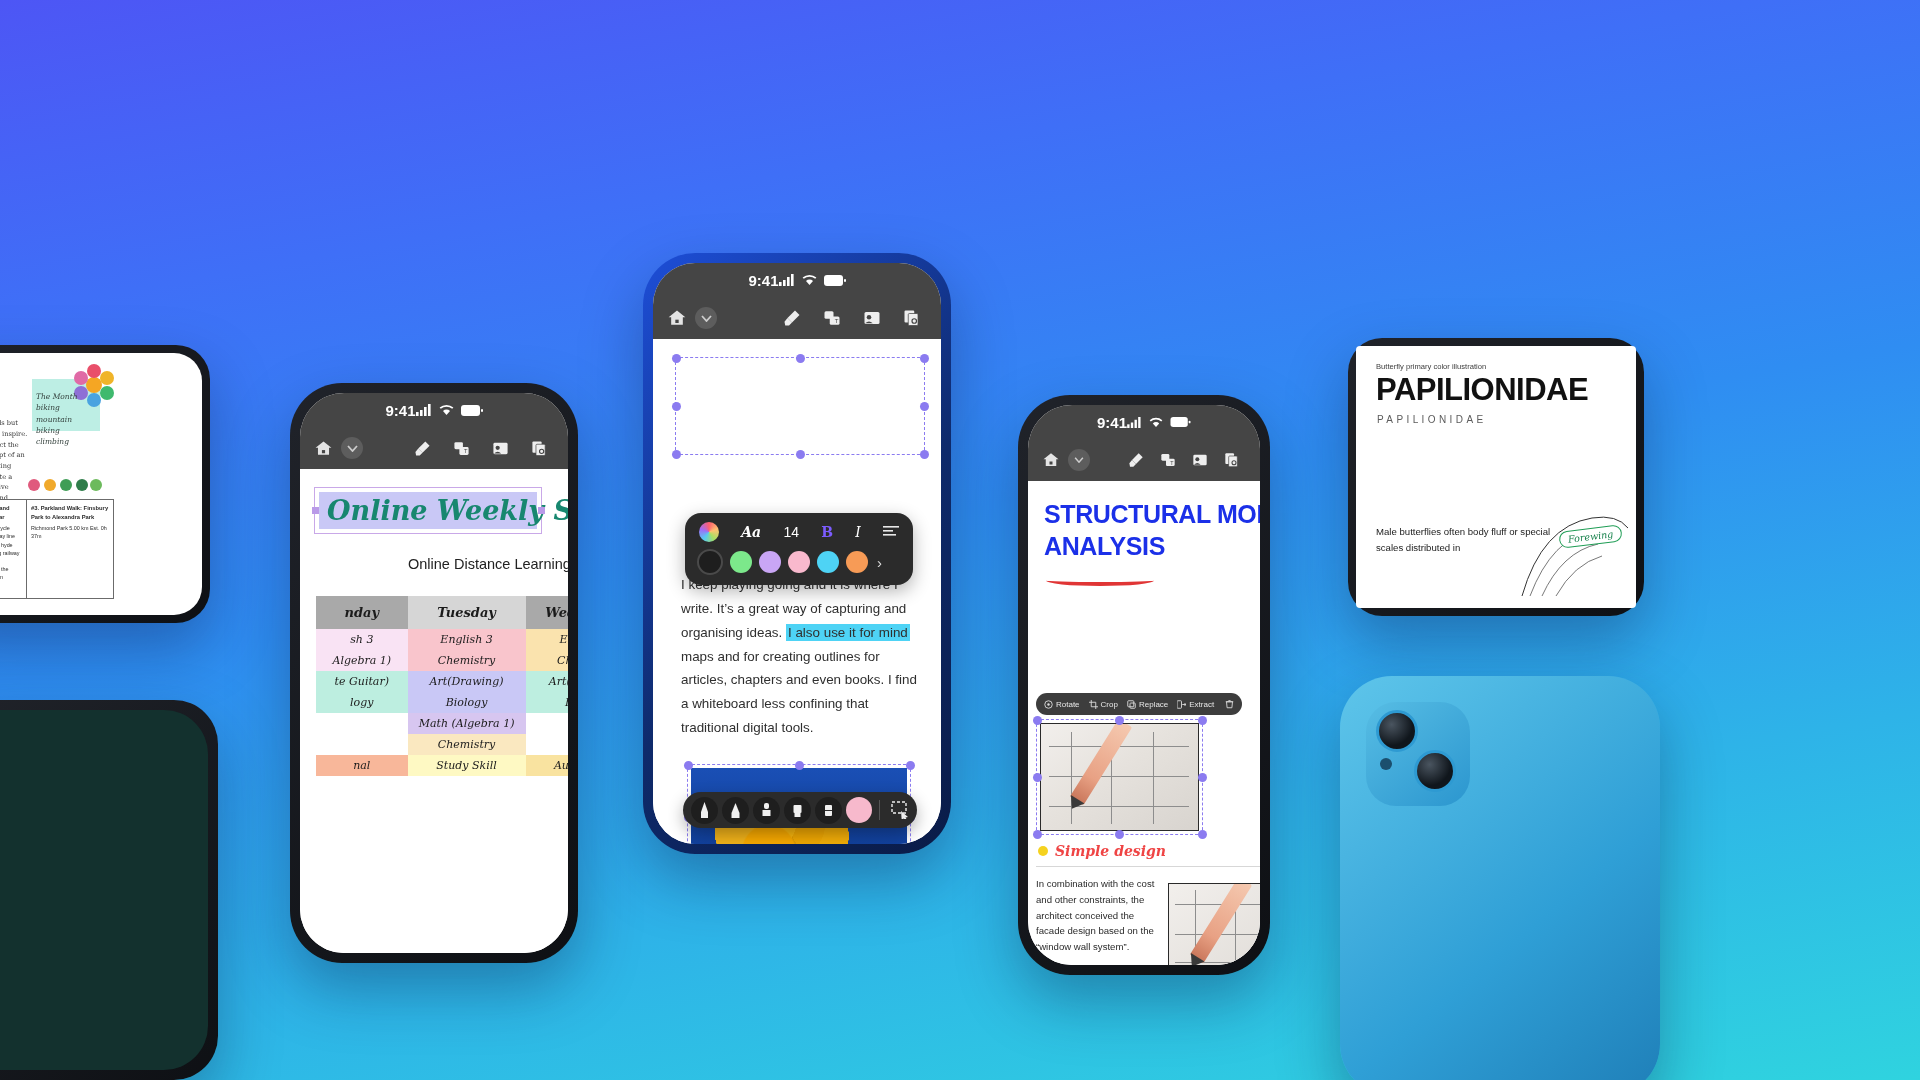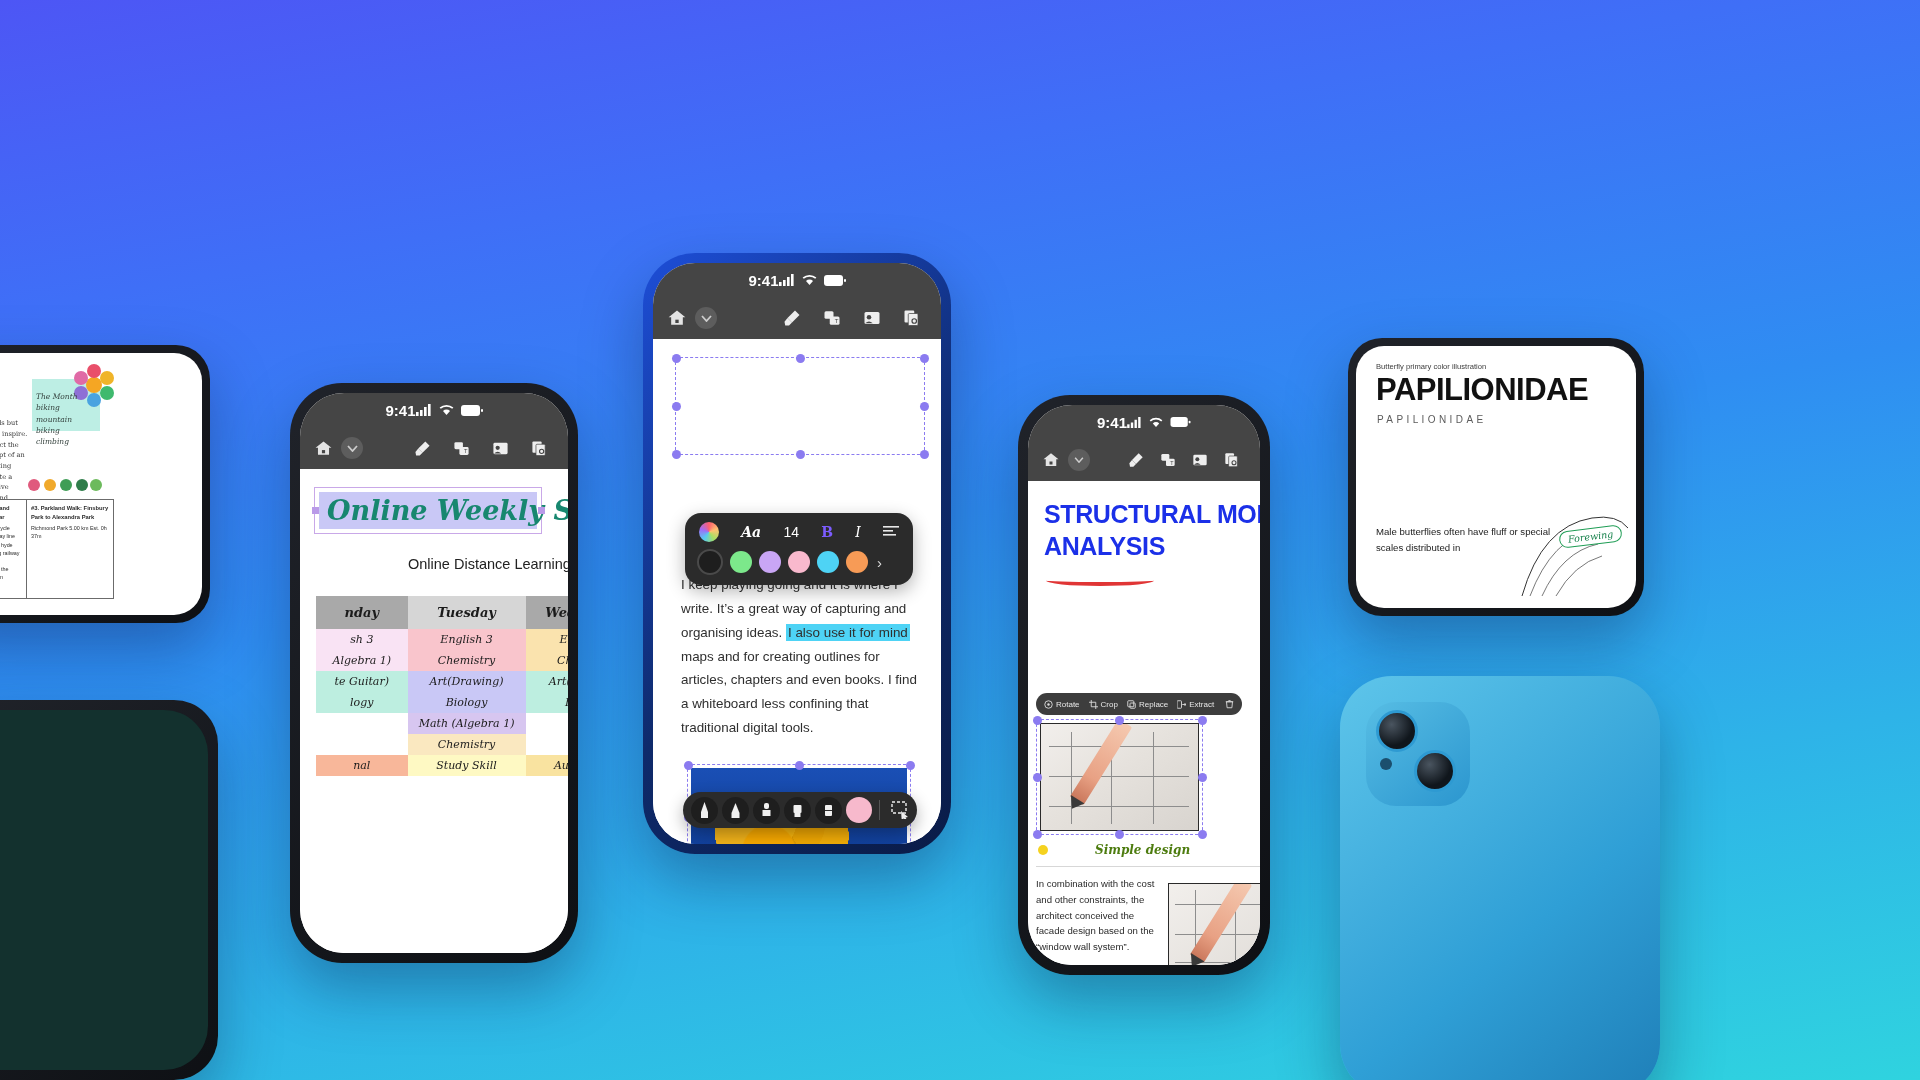--- a/index.html
+++ b/index.html
@@ -139,7 +139,7 @@
 
   
   #phone-butter{left:1348px;top:338px;width:280px;height:262px;border-radius:34px;padding:8px;}
-  #phone-butter .screen{border-radius:28px;}
+  #phone-butter .screen{border-radius:4px;}
   .bt-kicker{position:absolute;left:20px;top:16px;font-size:7.6px;color:#3c3c3c;}
   .bt-title{position:absolute;left:20px;top:26px;font-size:31px;font-weight:800;color:#111;
             letter-spacing:-.5px;}

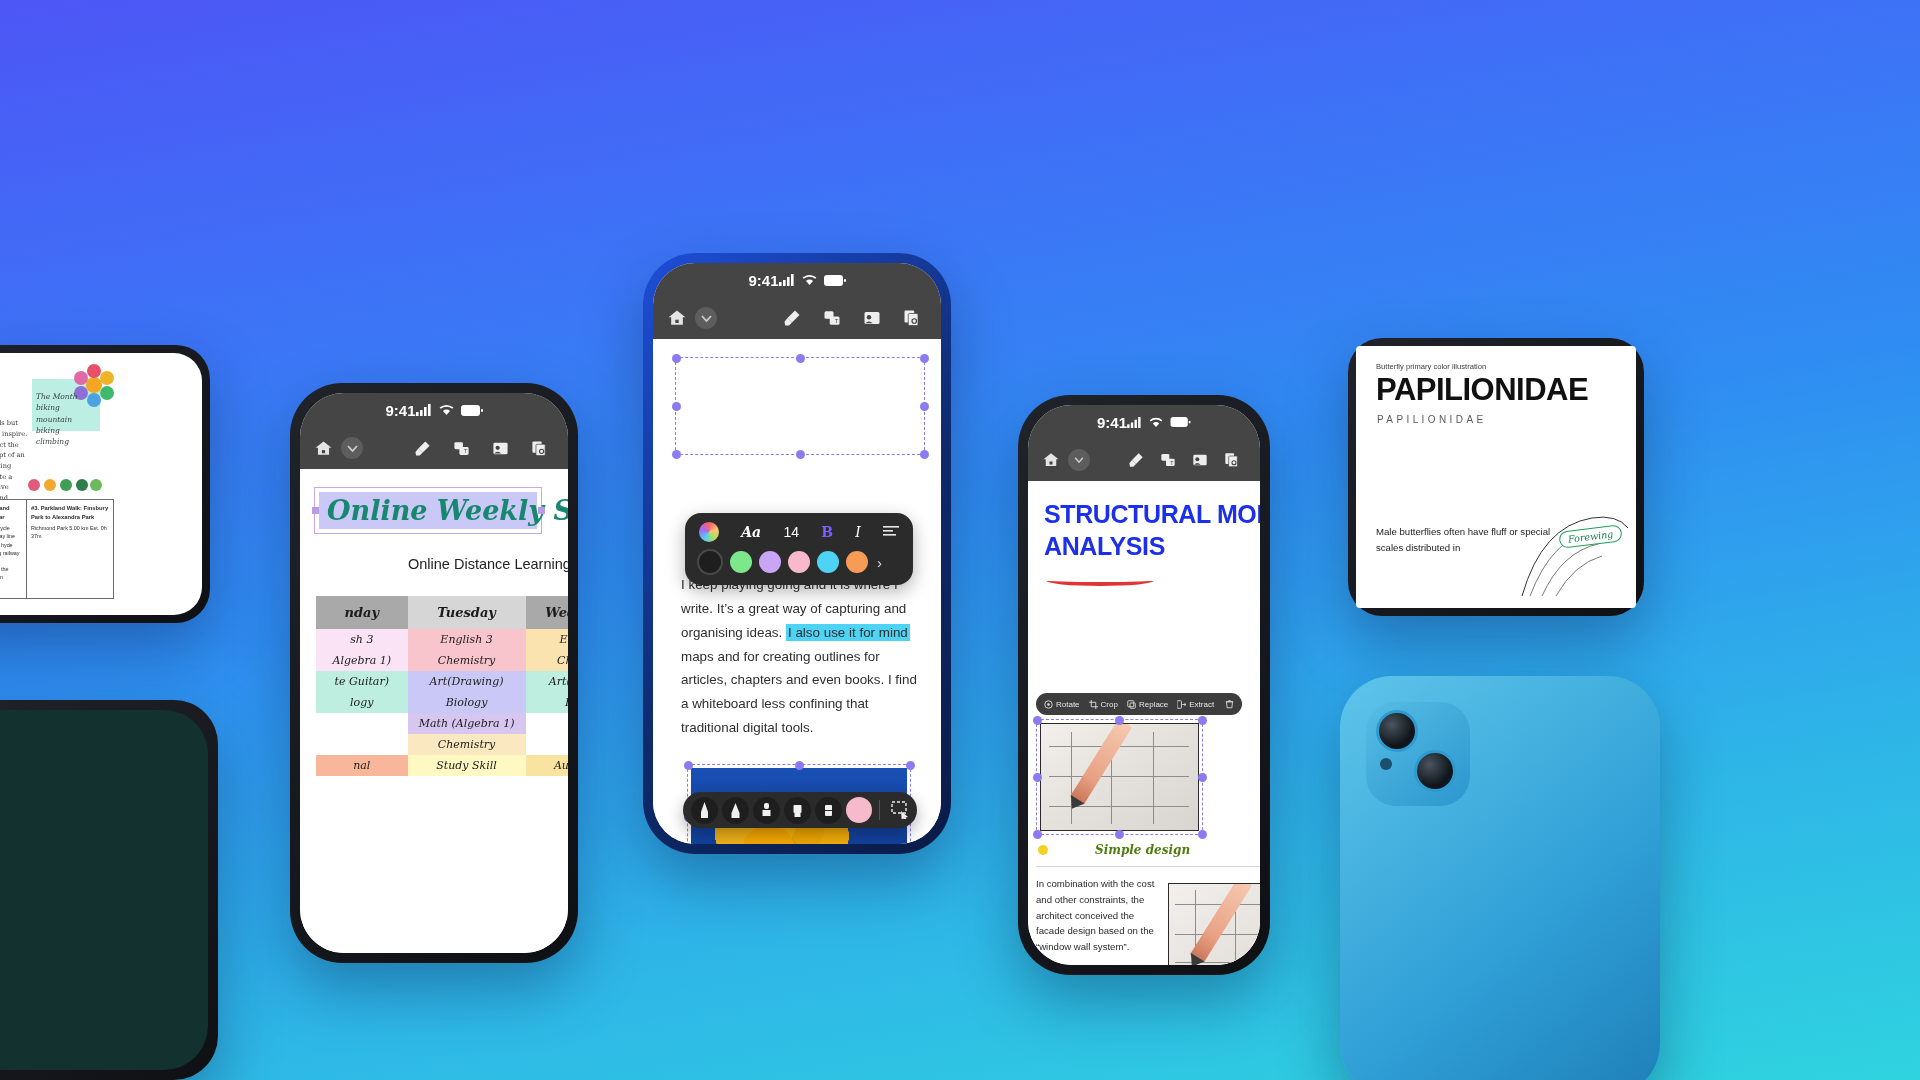--- a/index.html
+++ b/index.html
@@ -612,7 +612,7 @@
       <div class="bt-kicker">Butterfly primary color illustration</div>
       <div class="bt-title">PAPILIONIDAE</div>
       <div class="bt-sub">PAPILIONIDAE</div>
-      <div class="bt-p" style="top:178px;">Male butterflies often have fluff or special scales distributed in</div>
+      <div class="bt-p" style="top:178px;">Male butterflies often body fluff or special scales distributed in</div>
       <svg style="position:absolute;right:4px;top:150px;" width="120" height="110">
         <path d="M10 100 q20 -70 70 -78 q25 -4 36 10" fill="none" stroke="#333" stroke-width="1"></path>
         <path d="M18 100 q22 -58 64 -66" fill="none" stroke="#555" stroke-width=".8"></path>

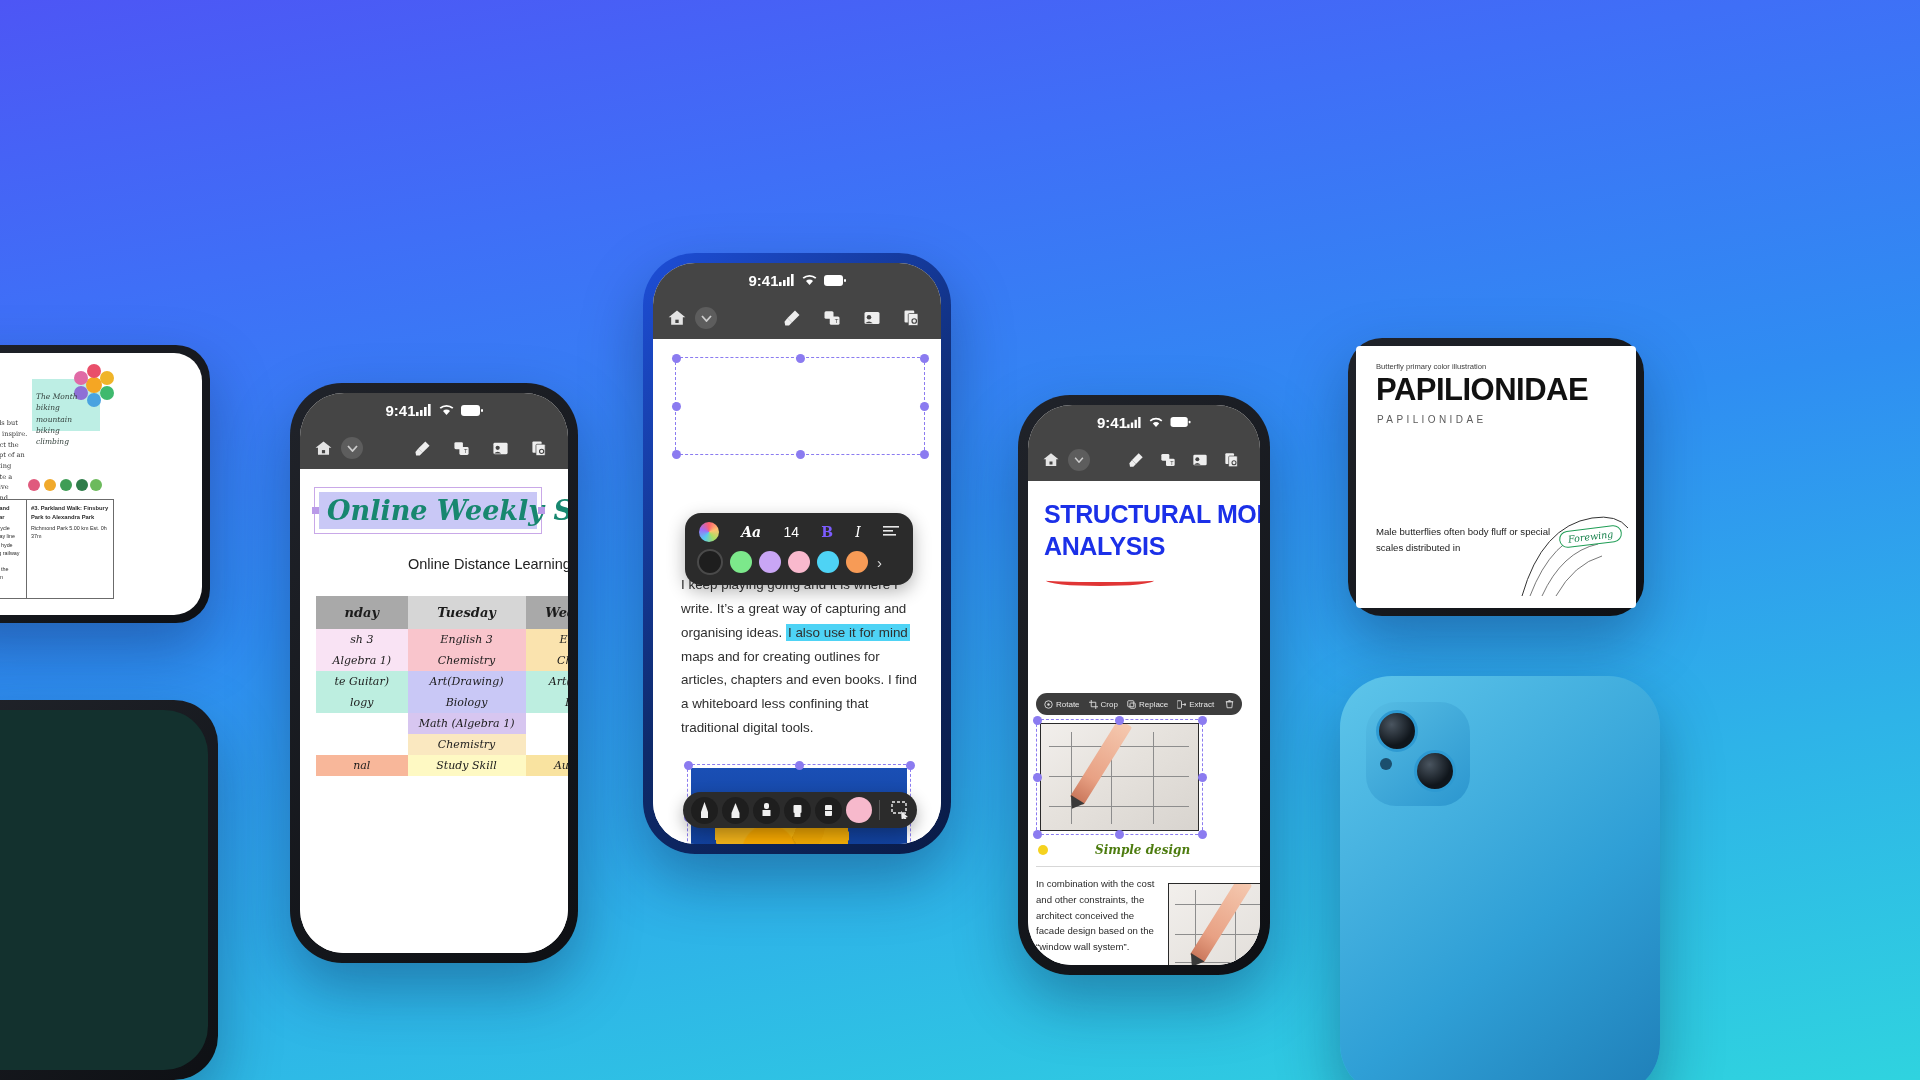--- a/index.html
+++ b/index.html
@@ -120,7 +120,7 @@
           border-top:11px solid #3a3a3a;}
   .simple{position:absolute;left:10px;top:362px;display:flex;align-items:center;gap:7px;}
   .ydot{width:10px;height:10px;border-radius:50%;background:#f5d21f;}
-  .simple b{color:#4d7c0f;font-style:italic;font-size:12px;font-family:"DejaVu Serif",serif;margin-left:40px;}
+  .simple b{color:#ef4444;font-style:italic;font-size:14px;font-family:"DejaVu Serif",serif;}
   .st-rule{position:absolute;left:8px;top:385px;right:0;height:1px;background:#d7d7d7;}
   .st-para{position:absolute;left:8px;top:395px;width:124px;font-size:9.6px;line-height:1.65;color:#2a2a2a;}
   .st-photo2{position:absolute;left:140px;top:402px;width:140px;height:100px;

